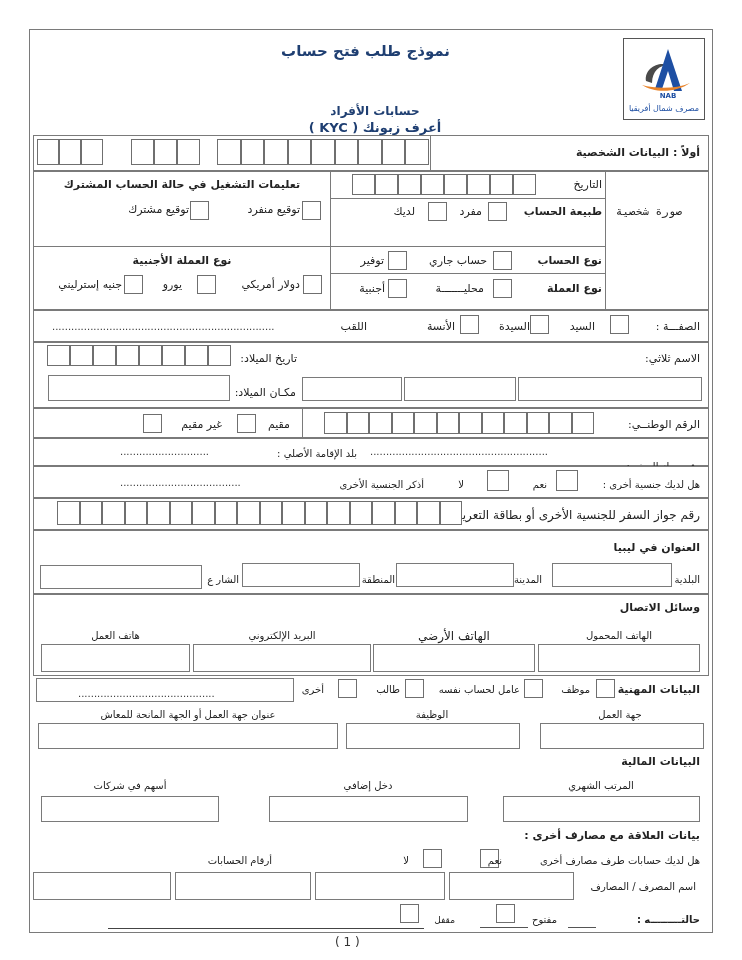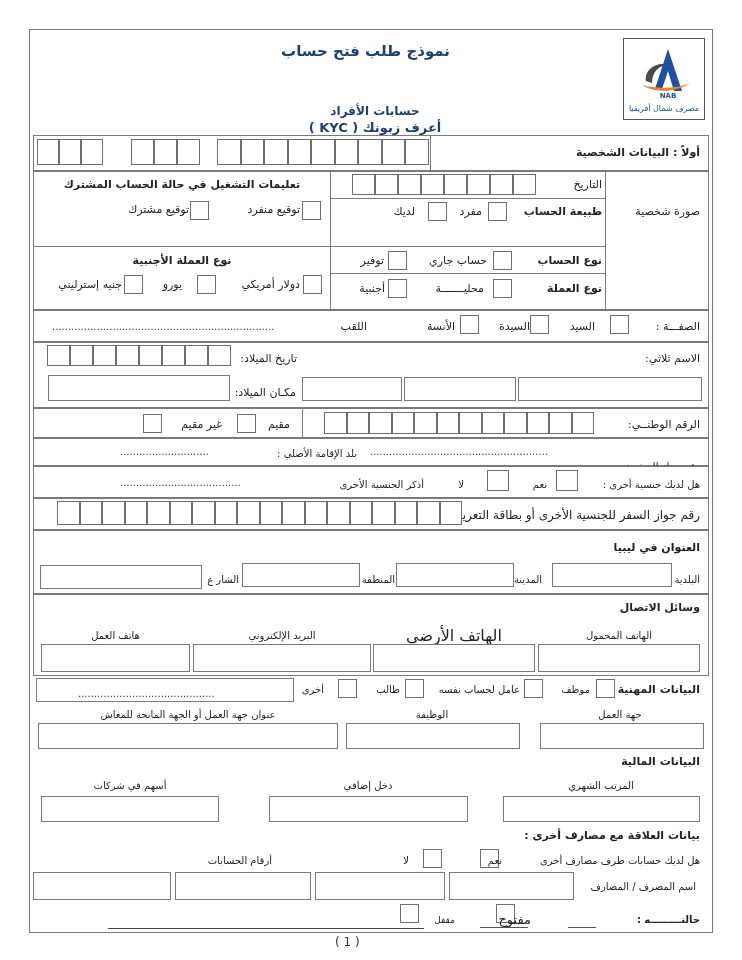--- a/index.html
+++ b/index.html
@@ -54,7 +54,7 @@
 <div class="t" style="right:140px; top:178px;">التاريخ</div>
 <div id="date-cells"></div>
 
-<div class="t" style="right:42px; top:205px;">صورة شخصية</div>
+<div class="t" style="right:60px; top:205px;font-family:Liberation Mono, monospace;">صورة شخصية</div>
 
 <div class="t b" style="right:140px; top:205px;">طبيعة الحساب</div>
 <div class="cb" style="left:488px; top:202px;"></div>

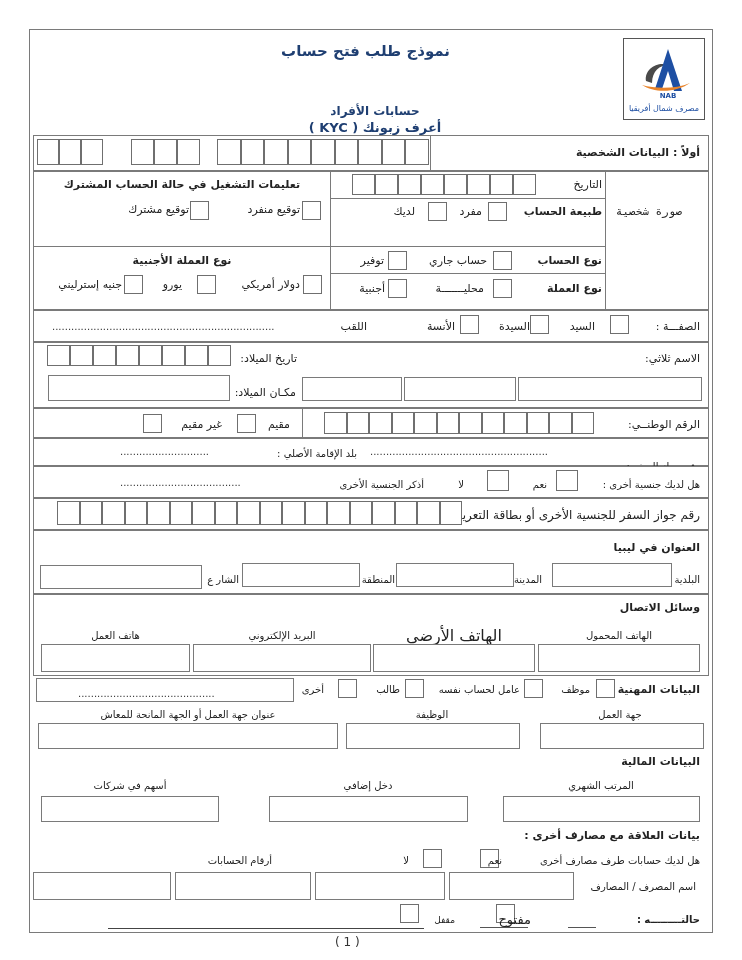--- a/index.html
+++ b/index.html
@@ -152,7 +152,7 @@
 <div class="t b" style="right:42px; top:601px;">وسائل الاتصال</div>
 <div class="t" style="left:538px; top:629px; width:162px; text-align:center; font-size:10px;">الهاتف المحمول</div>
 <div class="box" style="left:538px; top:644px; width:162px; height:28px;"></div>
-<div class="t" style="left:373px; top:629px; width:162px; text-align:center; font-size:16px;">الهاتف الأرضي</div>
+<div class="t" style="left:373px; top:629px; width:162px; text-align:center; font-size:12px;">الهاتف الأرضي</div>
 <div class="box" style="left:373px; top:644px; width:162px; height:28px;"></div>
 <div class="t" style="left:193px; top:629px; width:178px; text-align:center; font-size:10px;">البريد الإلكتروني</div>
 <div class="box" style="left:193px; top:644px; width:178px; height:28px;"></div>

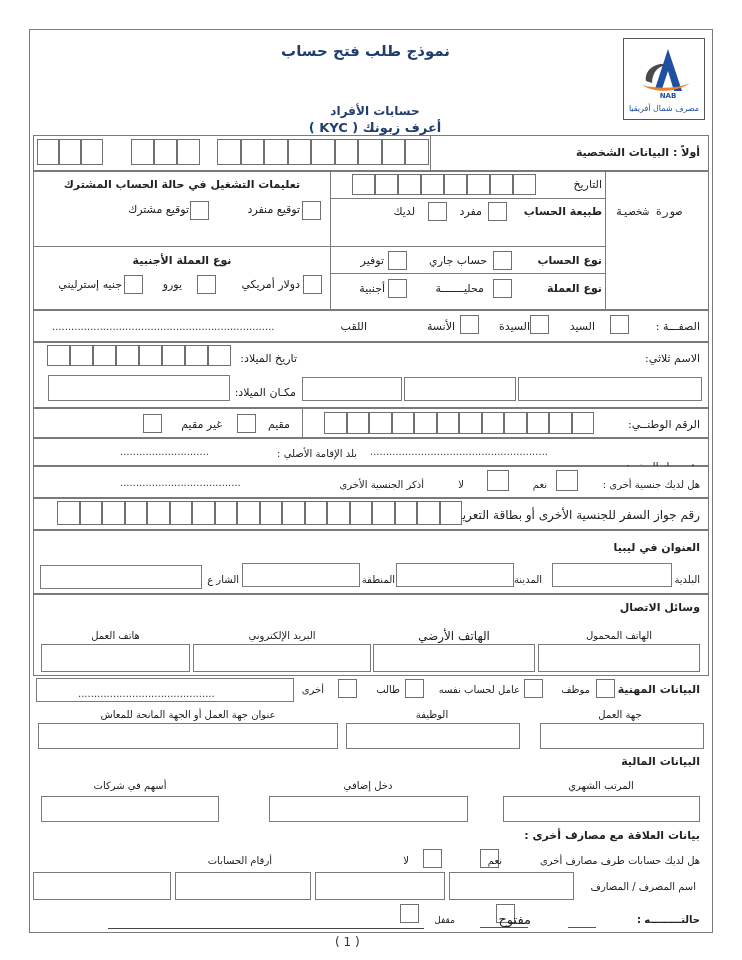--- a/index.html
+++ b/index.html
@@ -203,7 +203,7 @@
 <div class="t b" style="right:42px; top:913px; font-size:10px;">حالتـــــــــه  :</div>
 <div class="hline" style="left:568px; top:927px; width:28px; background:#555;"></div>
 <div class="cb" style="left:496px; top:904px;"></div>
-<div class="t" style="right:211px; top:913px; font-size:13px;">مفتوح</div>
+<div class="t" style="right:185px; top:913px; font-size:10px;">مفتوح</div>
 <div class="hline" style="left:480px; top:927px; width:48px; background:#555;"></div>
 <div class="cb" style="left:400px; top:904px;"></div>
 <div class="t" style="right:287px; top:913px; font-size:9px;">مقفل</div>

